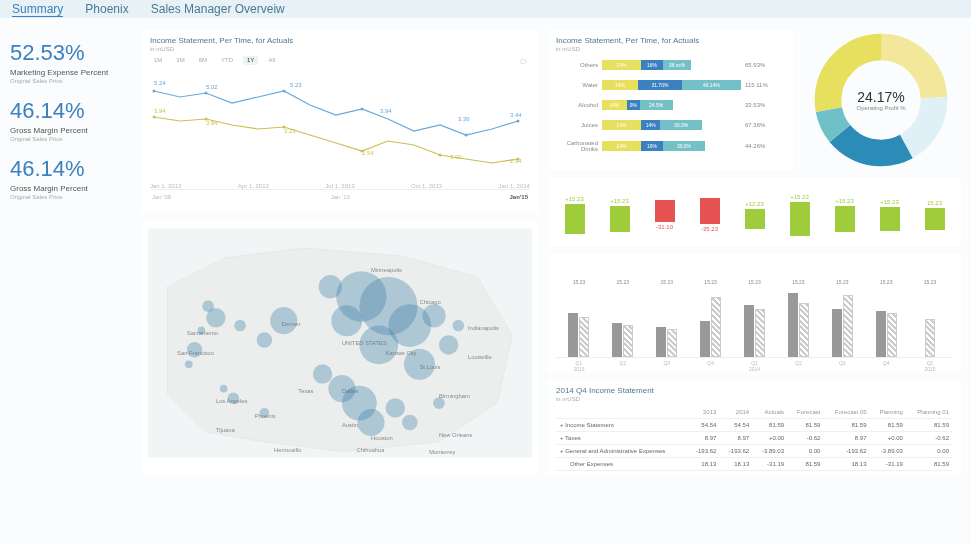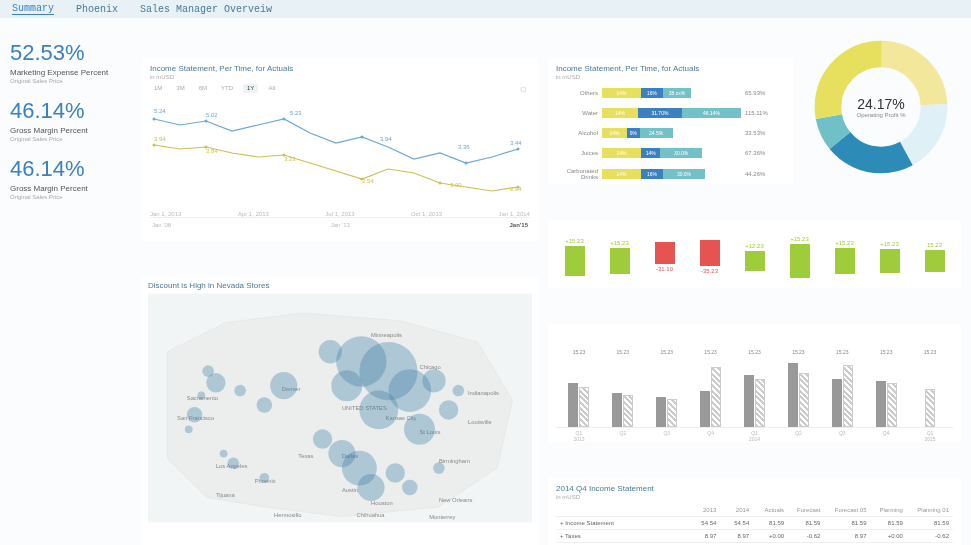--- a/index.html
+++ b/index.html
@@ -4,7 +4,7 @@
 <style>
   * { box-sizing: border-box; margin: 0; padding: 0; }
   body { font-family: Arial, Helvetica, sans-serif; background: #fafcfd; width: 971px; height: 545px; overflow: hidden; font-size: 10px; color: #555; }
-  .tabs { background: #e8f2f6; height: 18px; display: flex; align-items: center; gap: 22px; padding: 0 12px; font-size: 10px; font-family: Liberation Mono, monospace; }
+  .tabs { background: #e8f2f6; height: 18px; display: flex; align-items: center; gap: 22px; padding: 0 12px; font-size: 12px; }
   .tab { color: #4a7a92; cursor: pointer; }
   .tab.active { color: #3b80c1; border-bottom: 1px solid #3b80c1; }
   .dash { display: grid; grid-template-columns: 122px 396px 1fr; gap: 10px; padding: 12px 10px; }

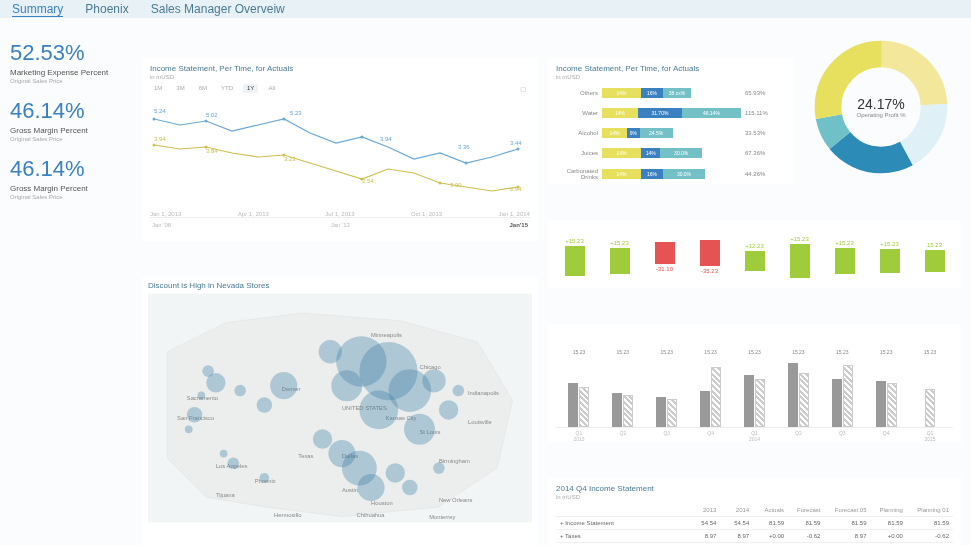--- a/index.html
+++ b/index.html
@@ -17,7 +17,7 @@
 
   
   .mid { display: flex; flex-direction: column; gap: 8px; }
-  .card { background: #fff; padding: 6px 8px 4px 8px; margin-top: 28px; }
+  .card { background: #fff; padding: 6px 8px 4px 8px; }
   .card-title { color: #4a7a92; font-size: 8px; }
   .card-sub { color: #aaa; font-size: 6px; margin-top: 1px; }
   .range { display: flex; gap: 6px; font-size: 6px; color: #aaa; margin-top: 4px; }

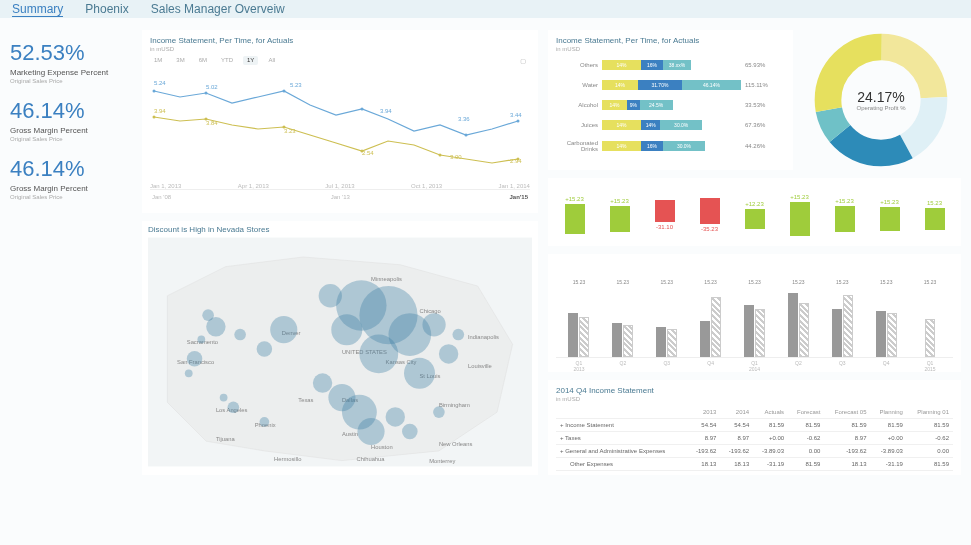--- a/index.html
+++ b/index.html
@@ -166,7 +166,6 @@
     </div>
 
     <div class="card mapcard" style="flex:1">
-      <div class="card-title">Discount is High in Nevada Stores</div>
       <div class="map">
         <svg viewBox="0 0 396 236">
           <rect width="396" height="236" fill="#f2f5f6"></rect>

